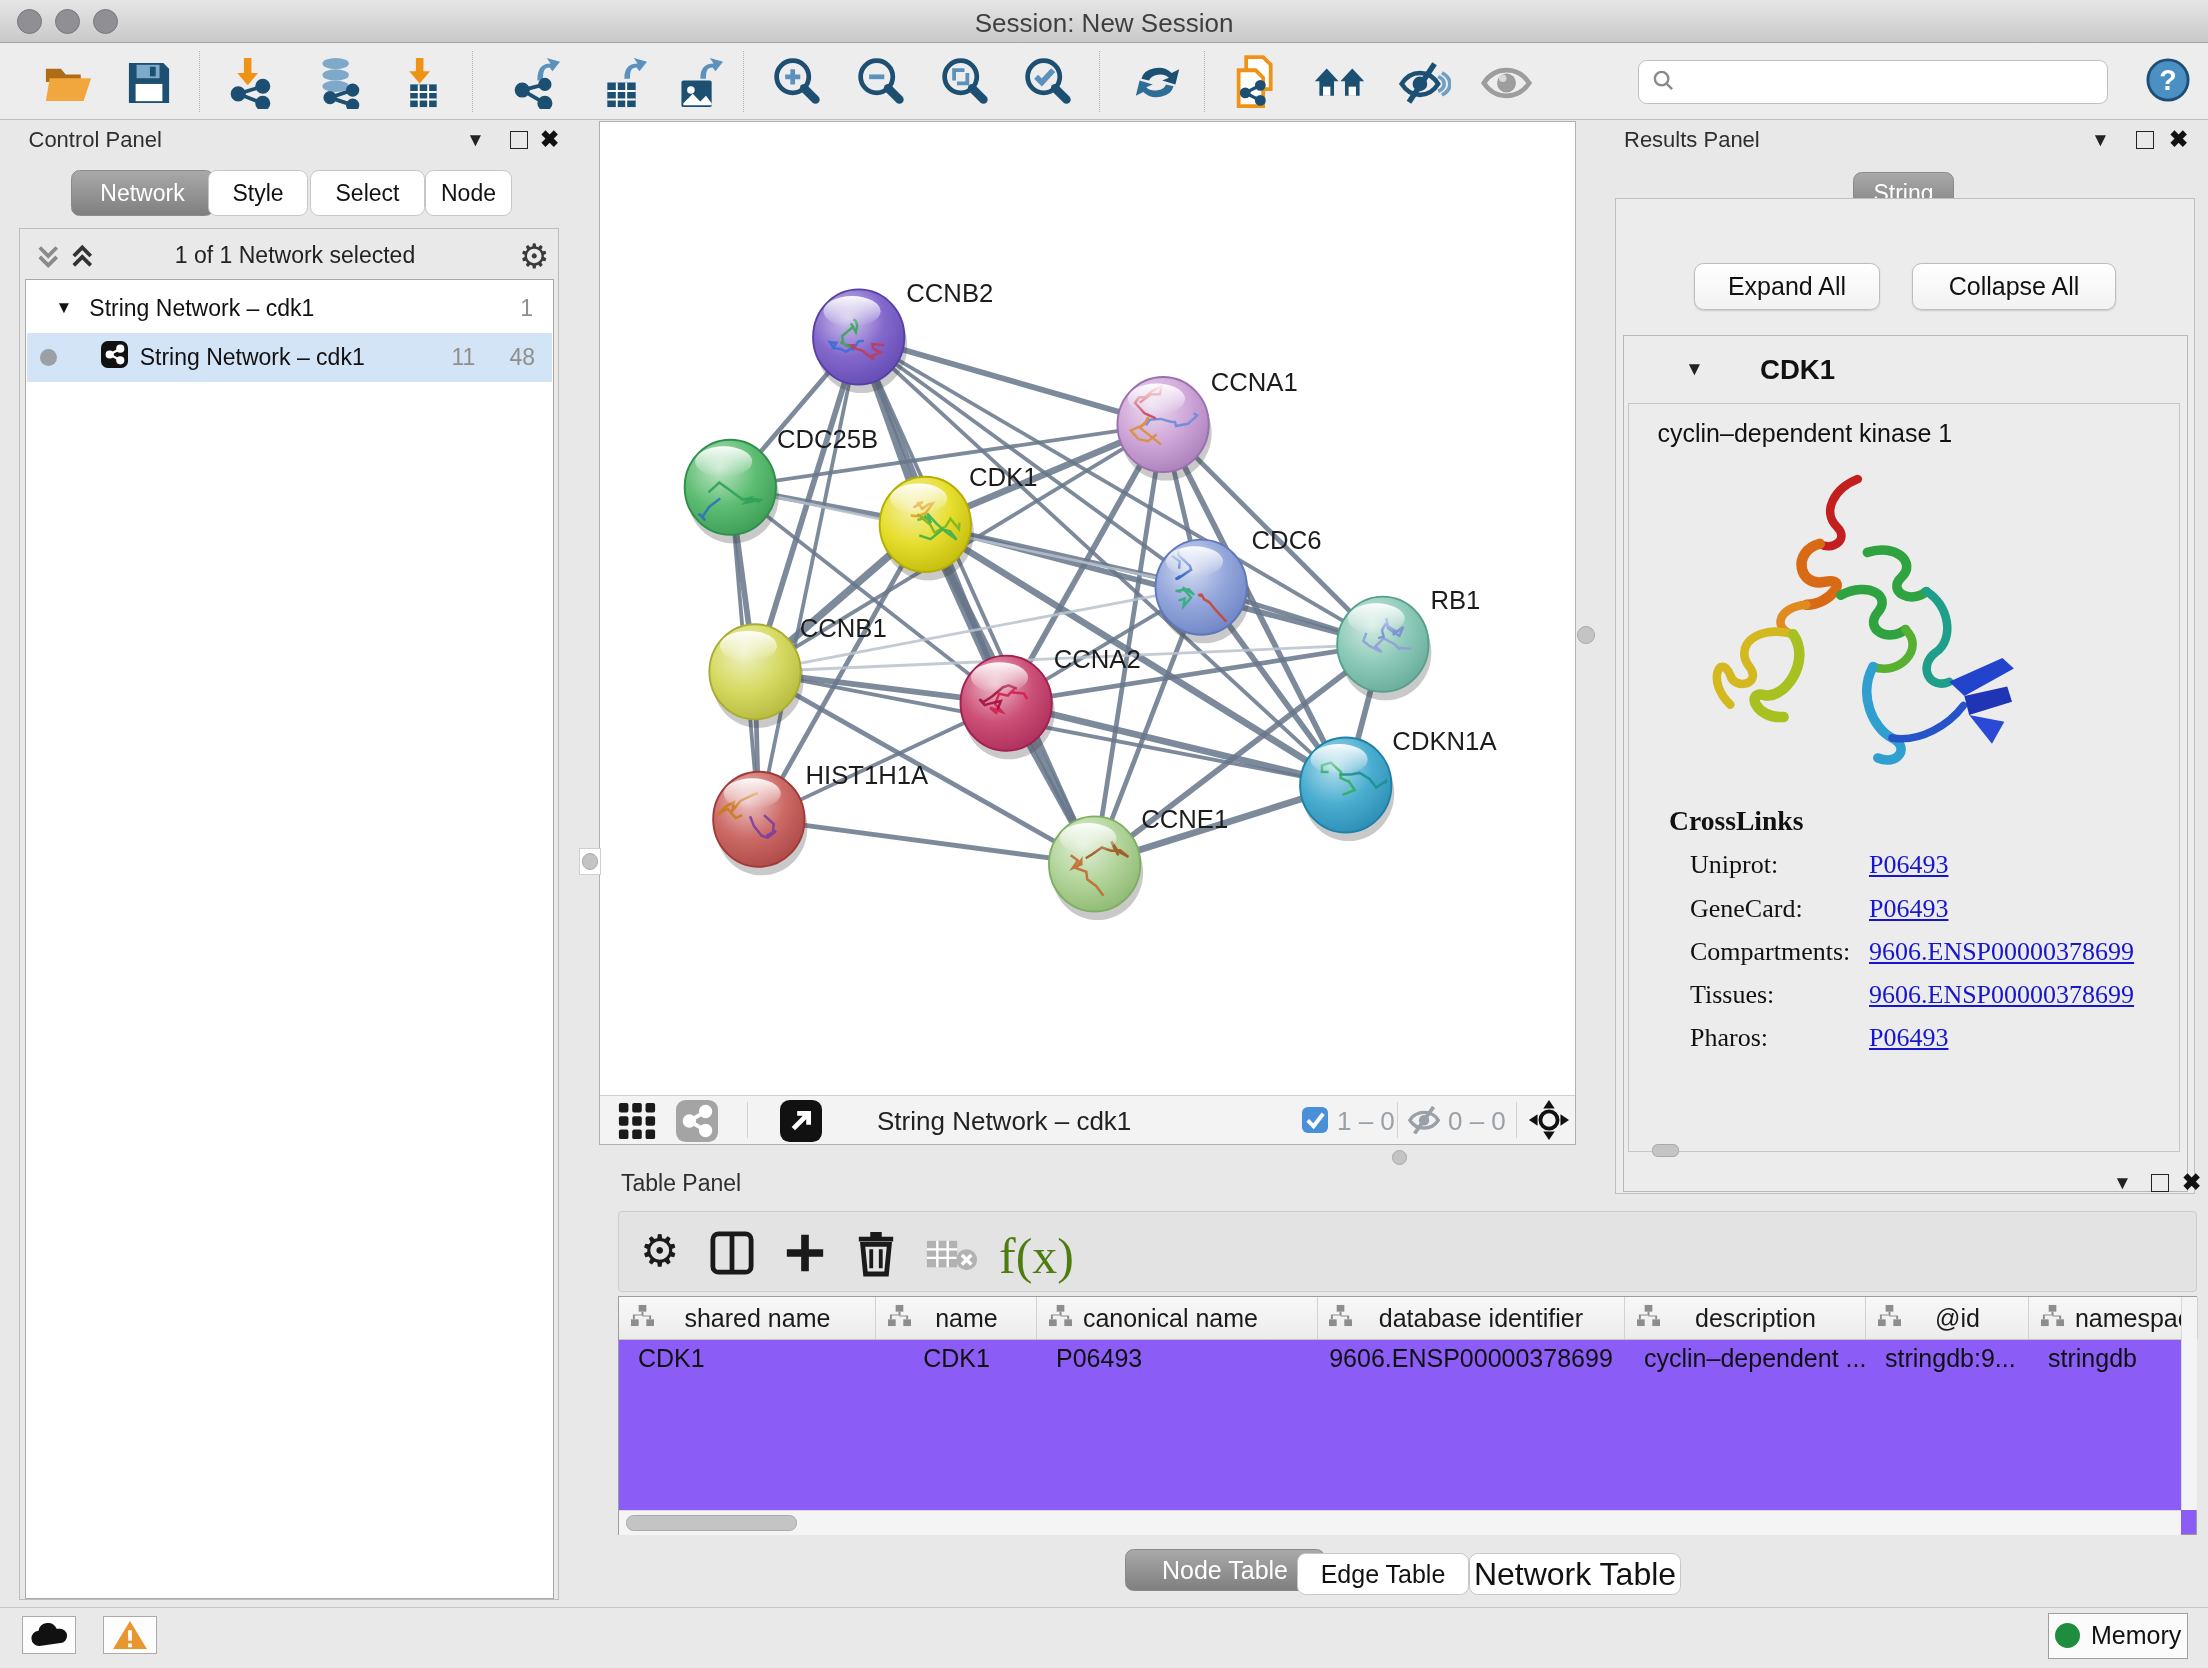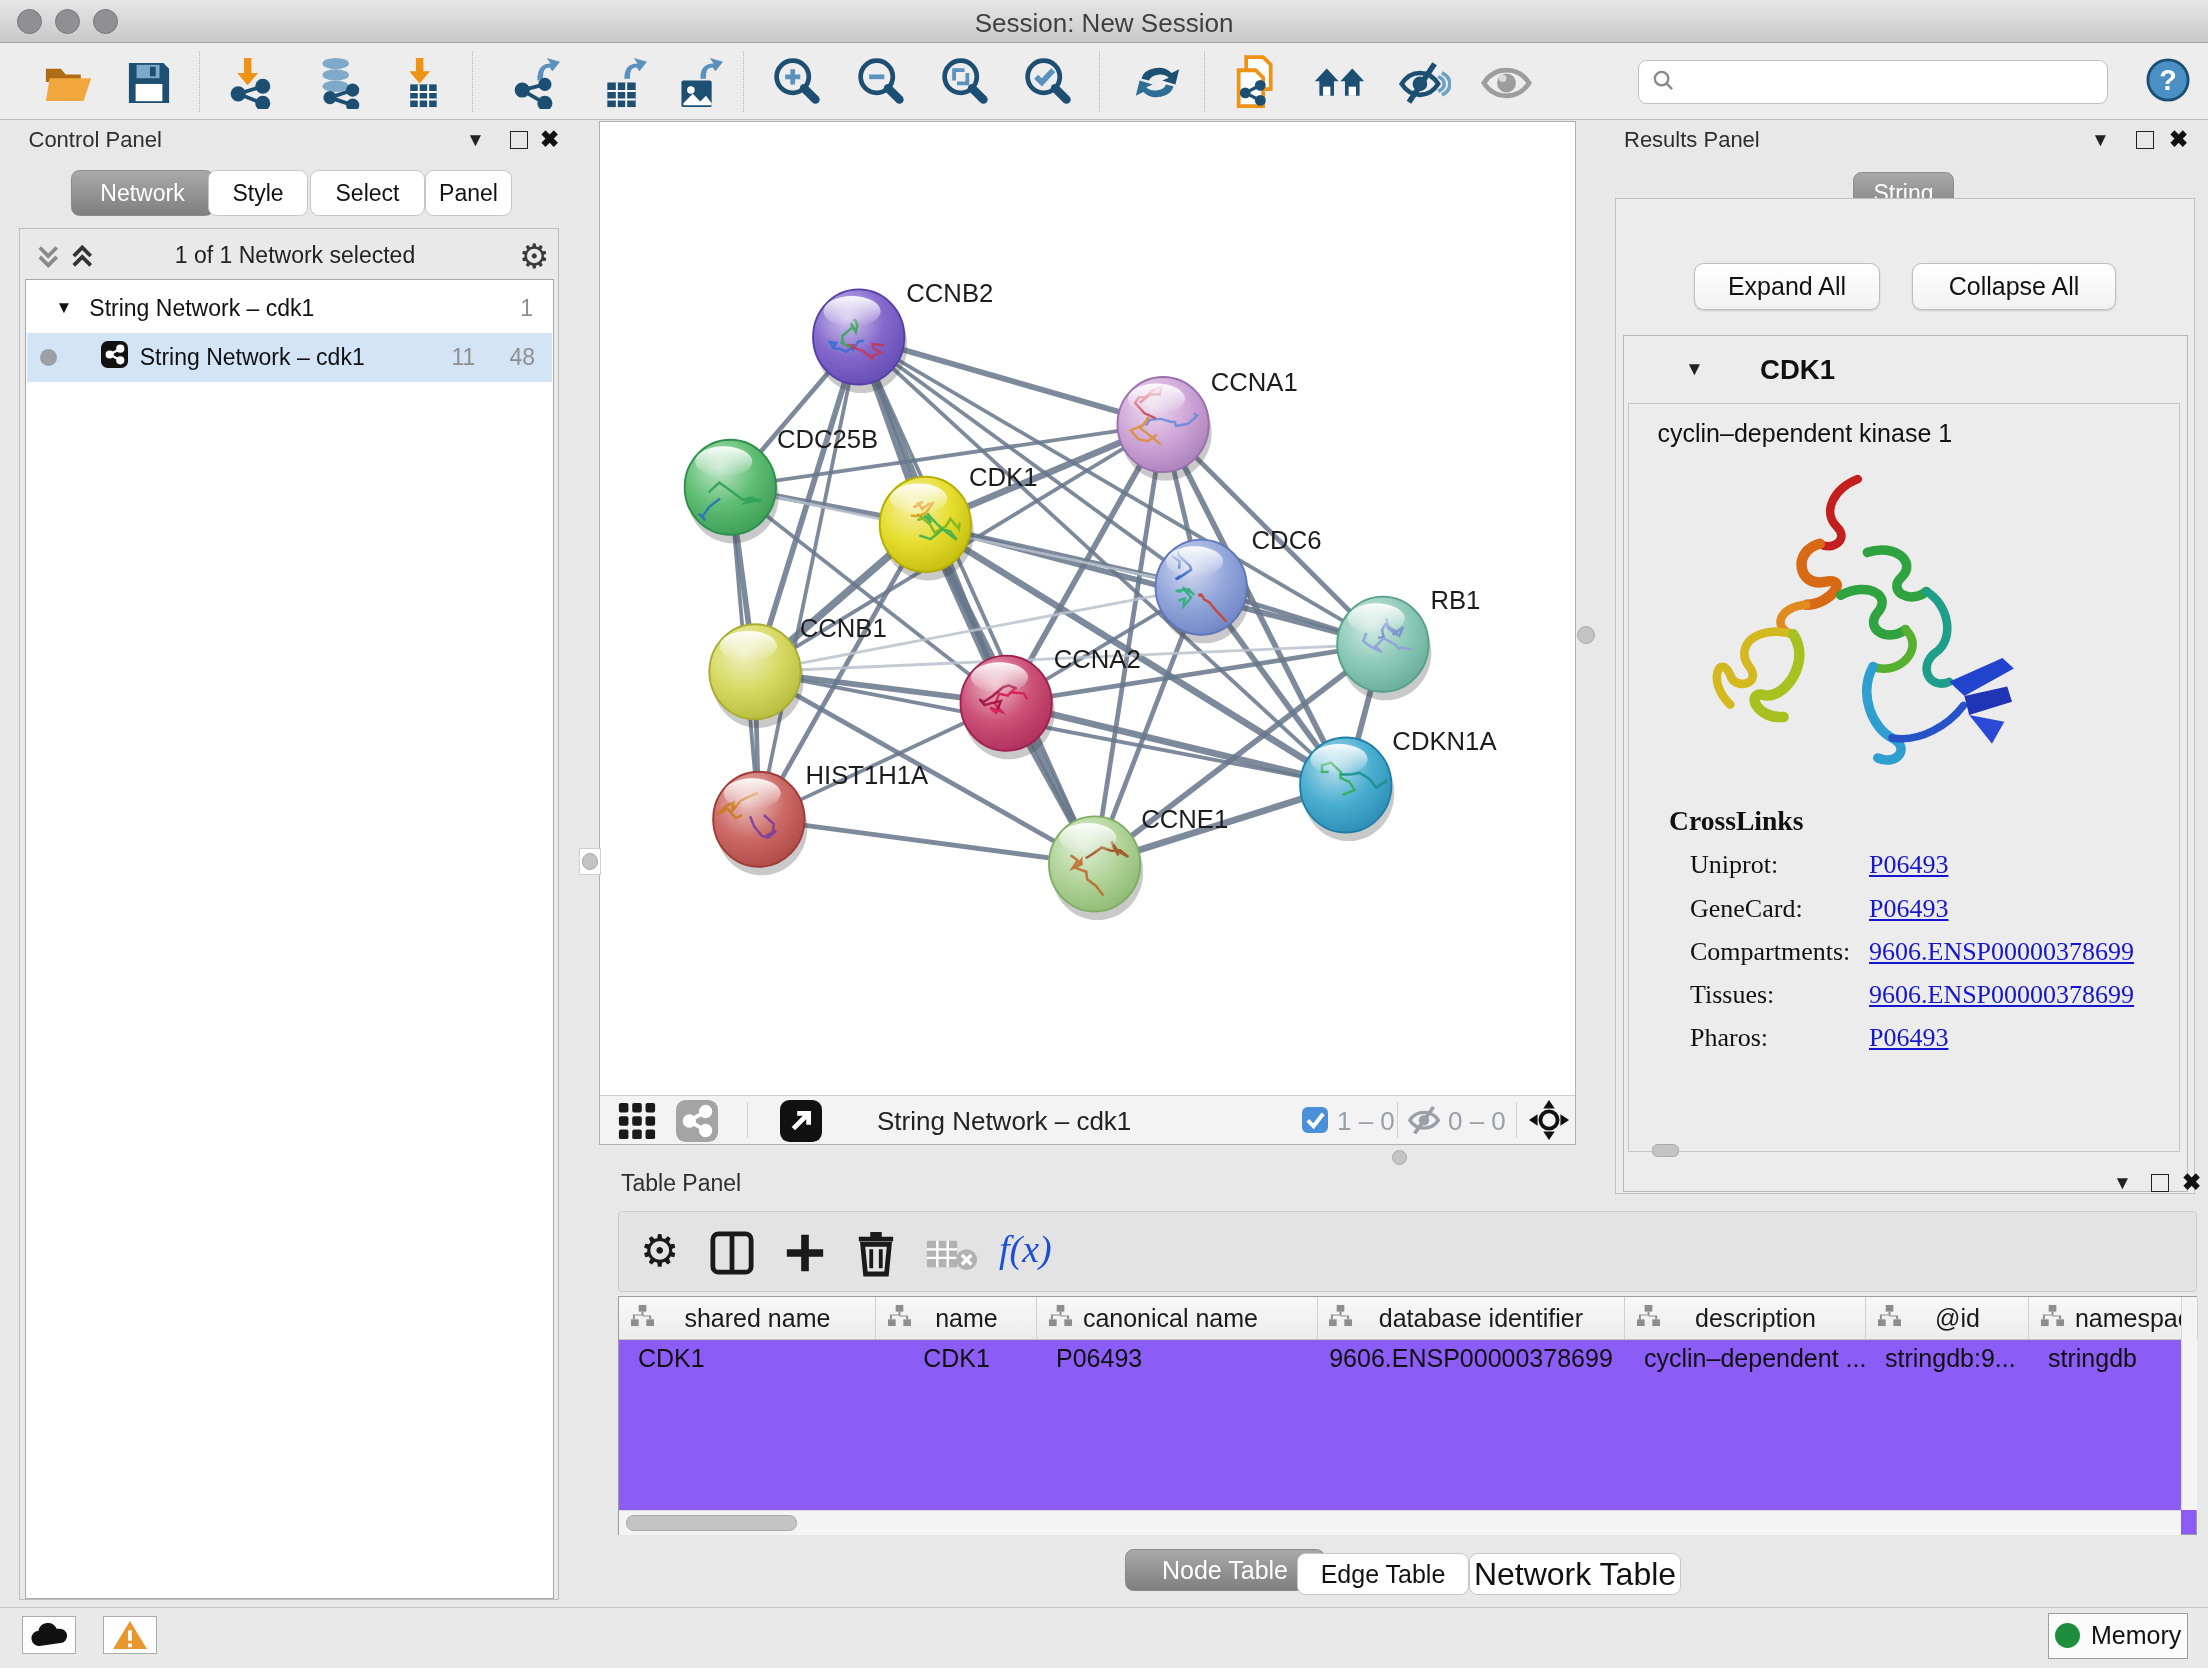--- a/index.html
+++ b/index.html
@@ -252,7 +252,7 @@
       <div class="tab sel" style="left: 71px; top: 170px; width: 143px;">Network</div>
       <div class="tab" style="left: 208px; top: 170px; width: 100px;">Style</div>
       <div class="tab" style="left: 310px; top: 170px; width: 115px;">Select</div>
-      <div class="tab" style="left: 425px; top: 170px; width: 87px;">Panel</div>
+      <div class="tab" style="left: 425px; top: 170px; width: 87px;">Node</div>
     </div>
   <div class="abs" id="cp-box"></div>
   <div class="abs" style="left:34px;top:240px">

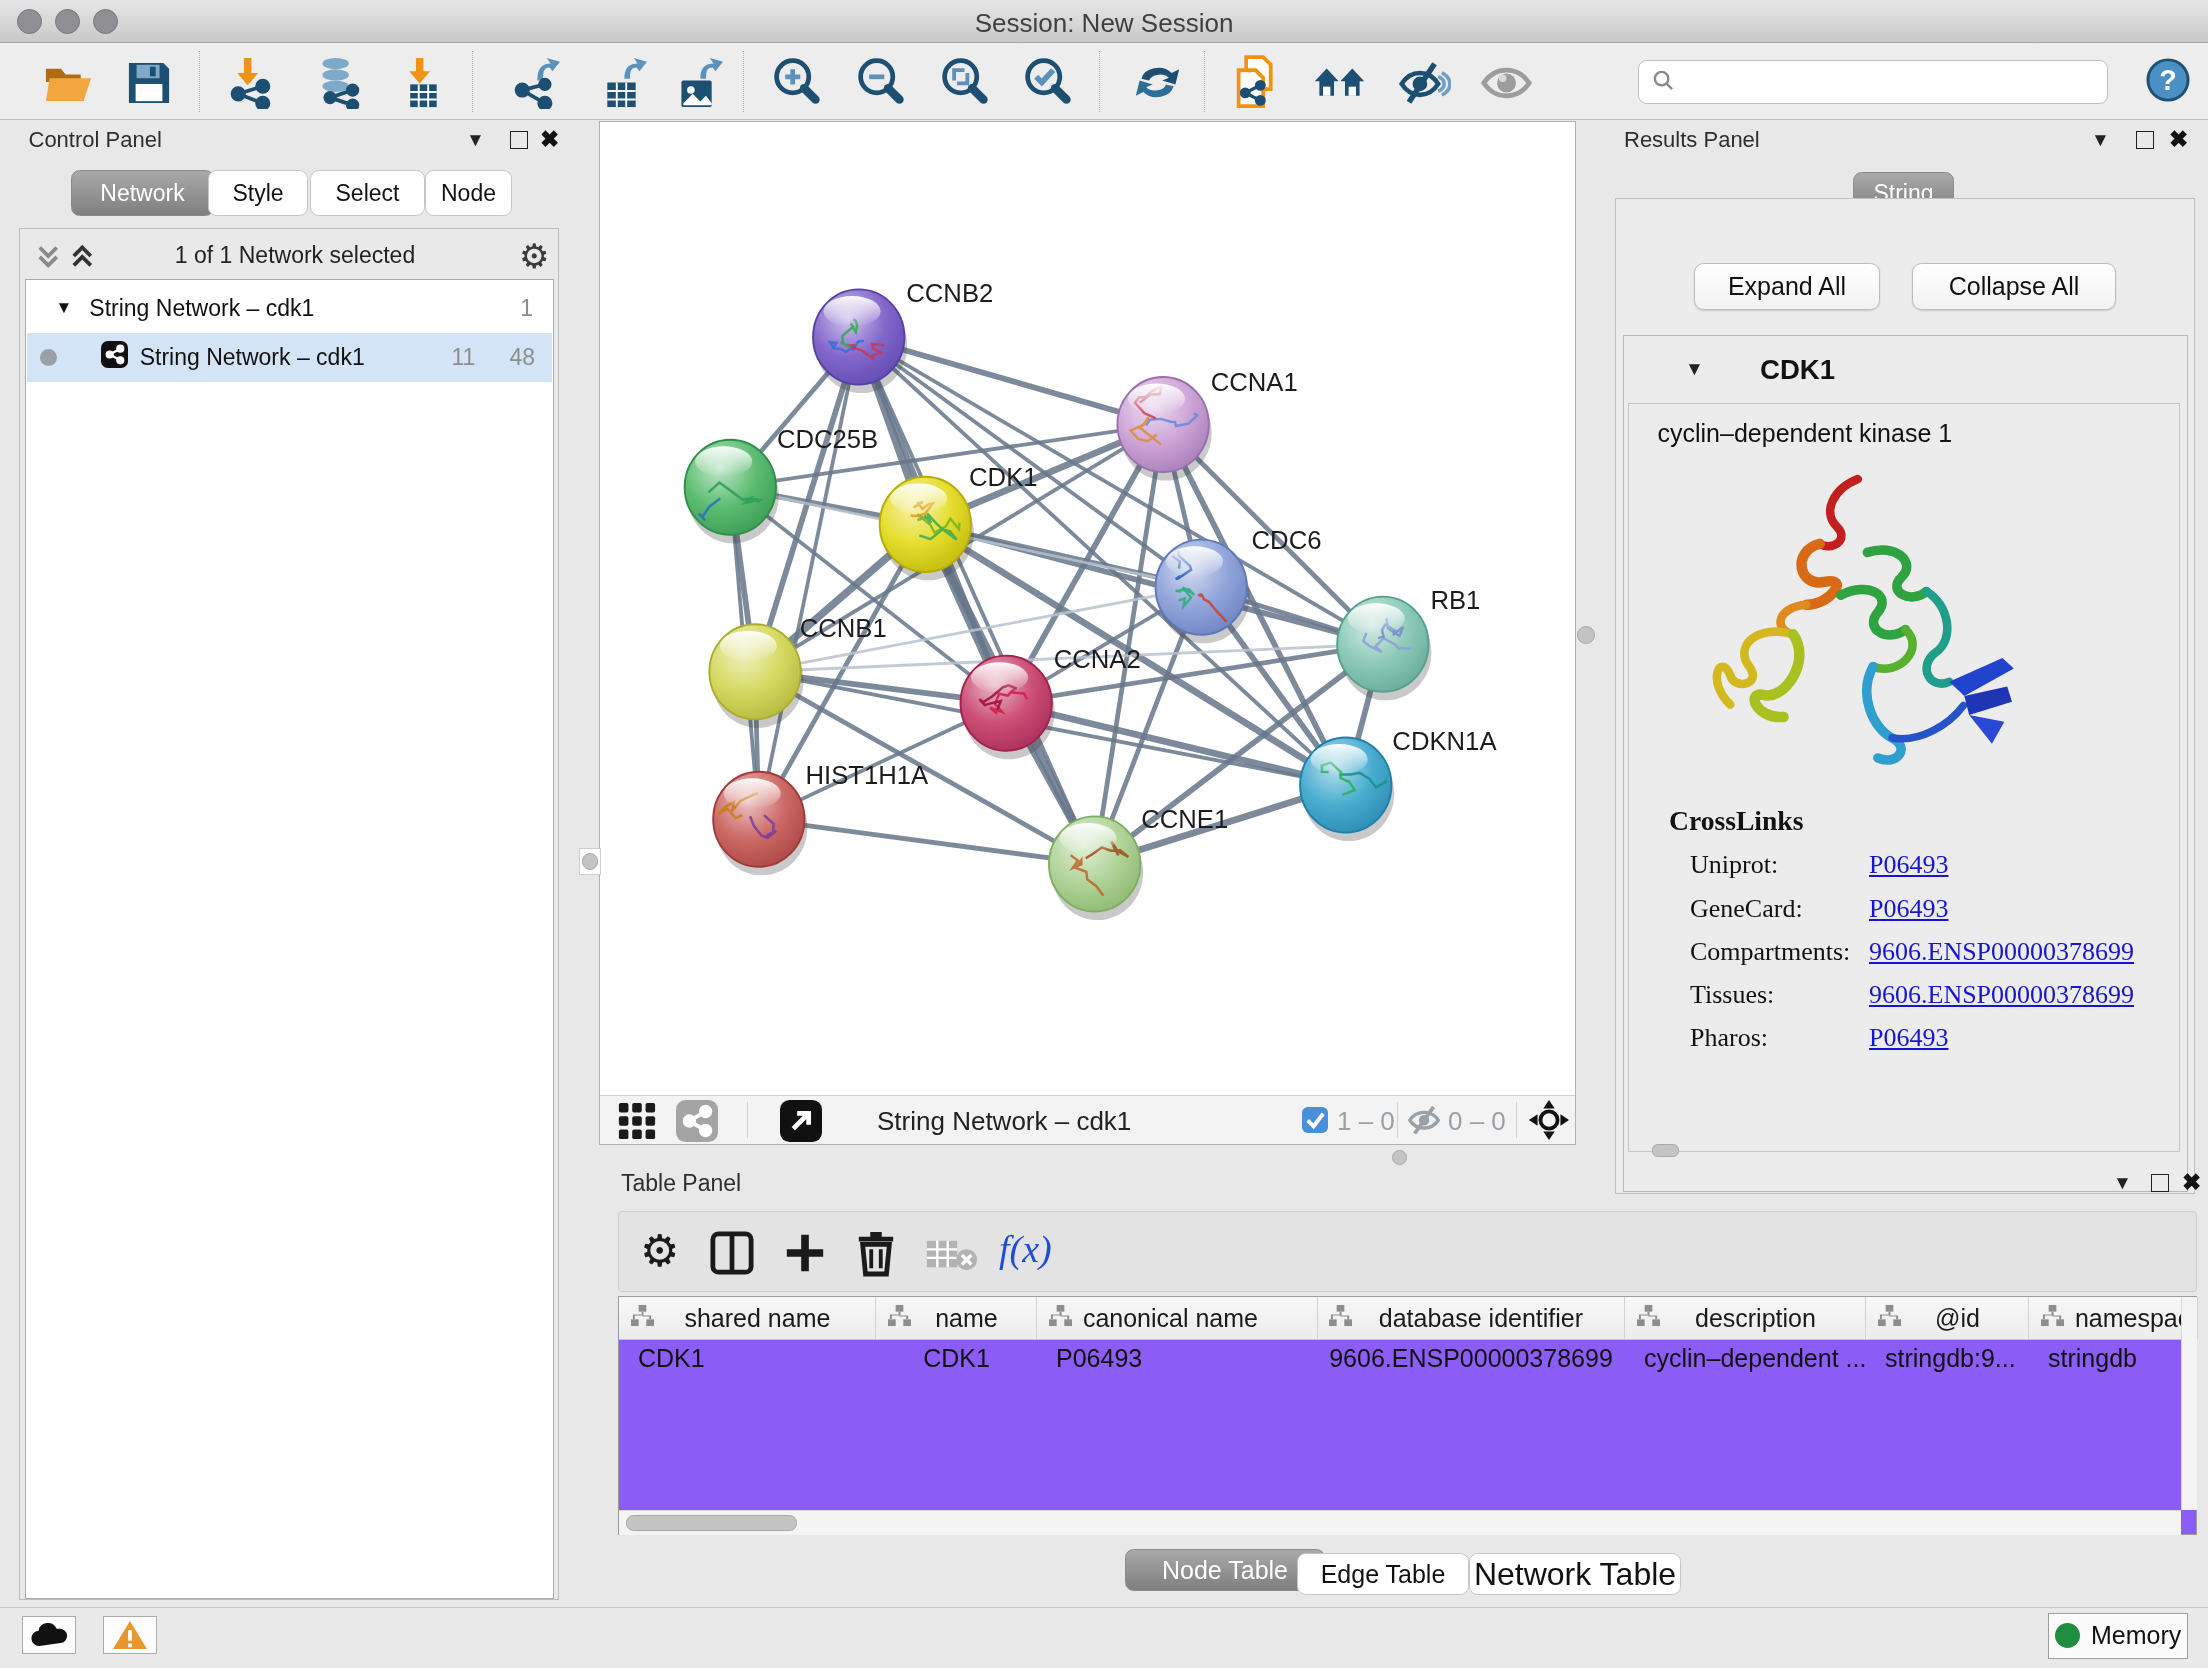--- a/index.html
+++ b/index.html
@@ -724,7 +724,7 @@
           <path d="M39,19 l10,10 M49,19 l-10,10" stroke="#fff" stroke-width="3.5"></path>
         </svg>
     </span>
-    <span class="abs serif" style="left:380px;top:15px;font-size:38px;font-style:italic;color:#1d4ed8">f(x)</span>
+    <span class="abs serif" style="left:380px;top:15px;font-size:50px;color:#4d7c0f">f(x)</span>
   </div>
 
   <div class="abs" id="tp-box">

